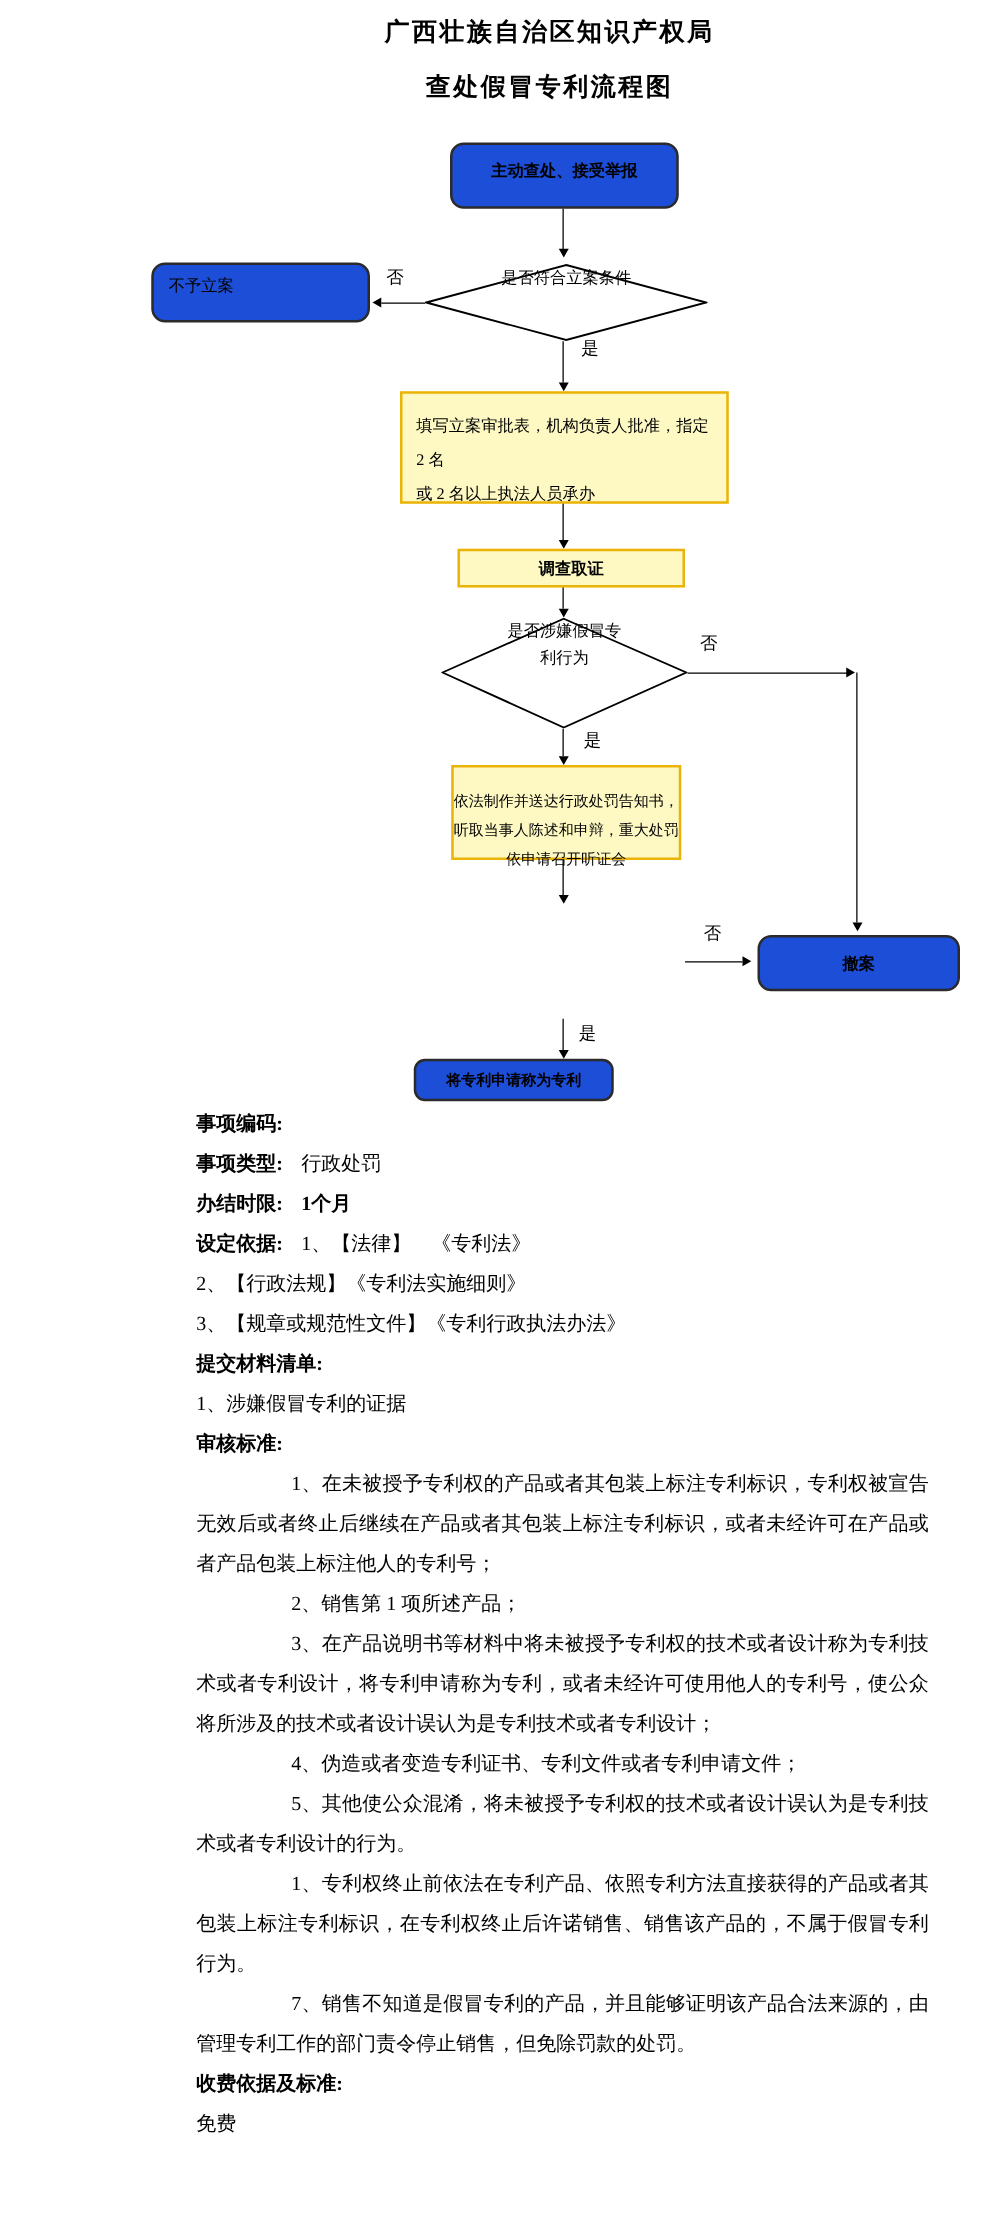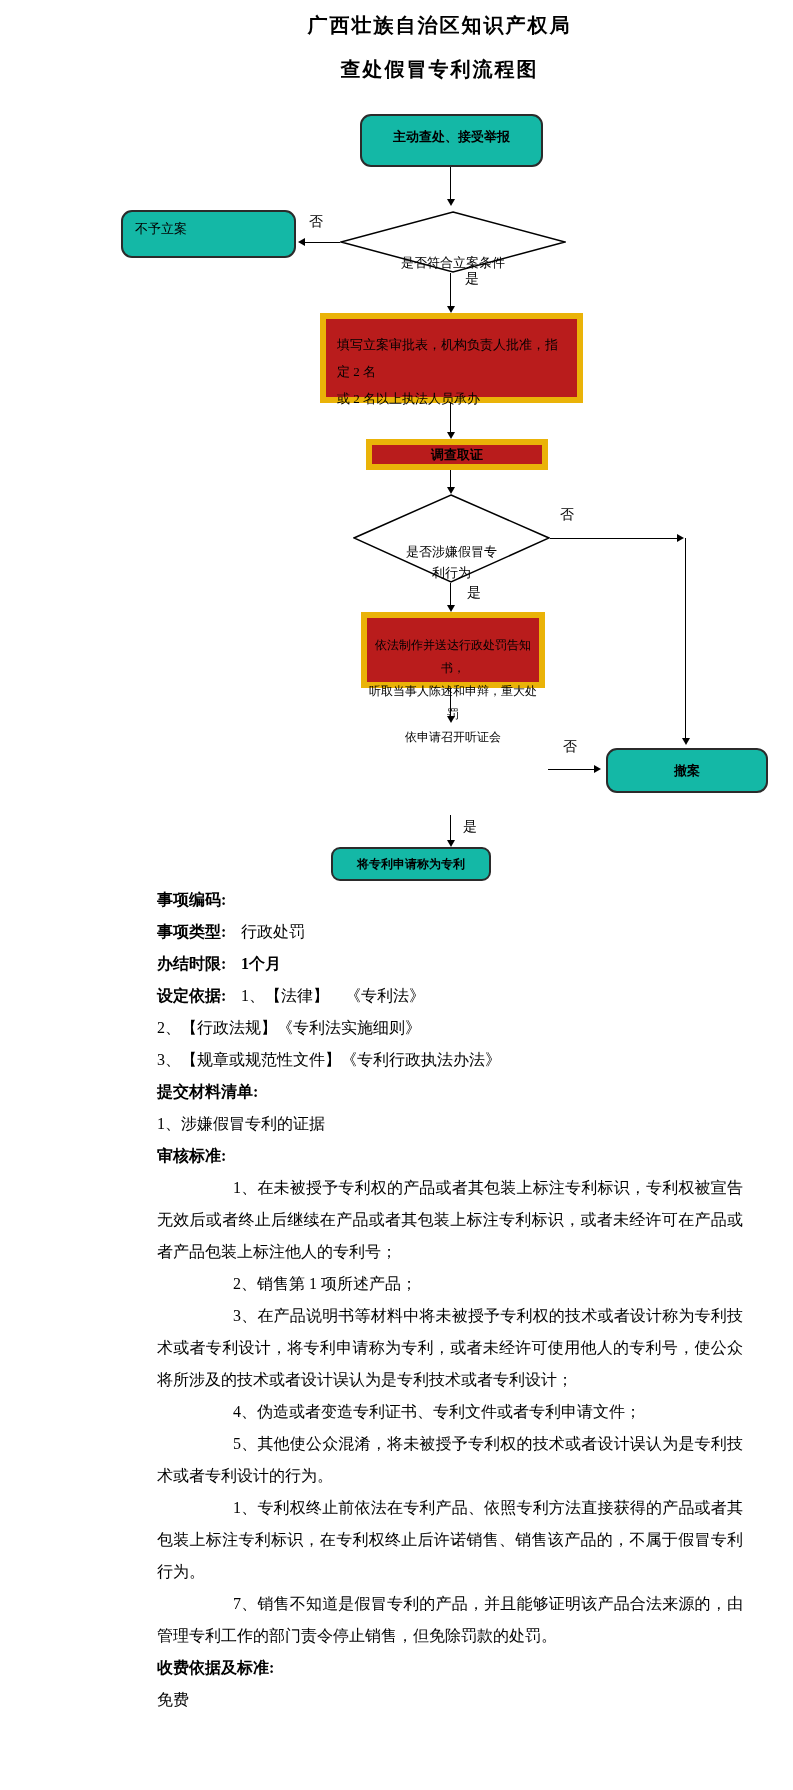--- a/index.html
+++ b/index.html
@@ -15,7 +15,7 @@
   .ah-left{position:absolute;width:0;height:0;border-top:4px solid transparent;border-bottom:4px solid transparent;border-right:7px solid #000;}
   .ah-right{position:absolute;width:0;height:0;border-top:4px solid transparent;border-bottom:4px solid transparent;border-left:7px solid #000;}
 
-  .rbox{position:absolute;border:2px solid #2b2b2b;border-radius:11px;background:#14b8a6;font-size:13px;box-sizing:border-box;}
+  .rbox{position:absolute;border:2px solid #2b2b2b;border-radius:11px;background:#1d4ed8;font-size:13px;box-sizing:border-box;}
   .sbox{position:absolute;border:6px solid #eab308;background:#b91c1c;font-size:13px;box-sizing:border-box;}
   .bold{font-weight:bold;}
   .center{display:flex;align-items:center;justify-content:center;text-align:center;}

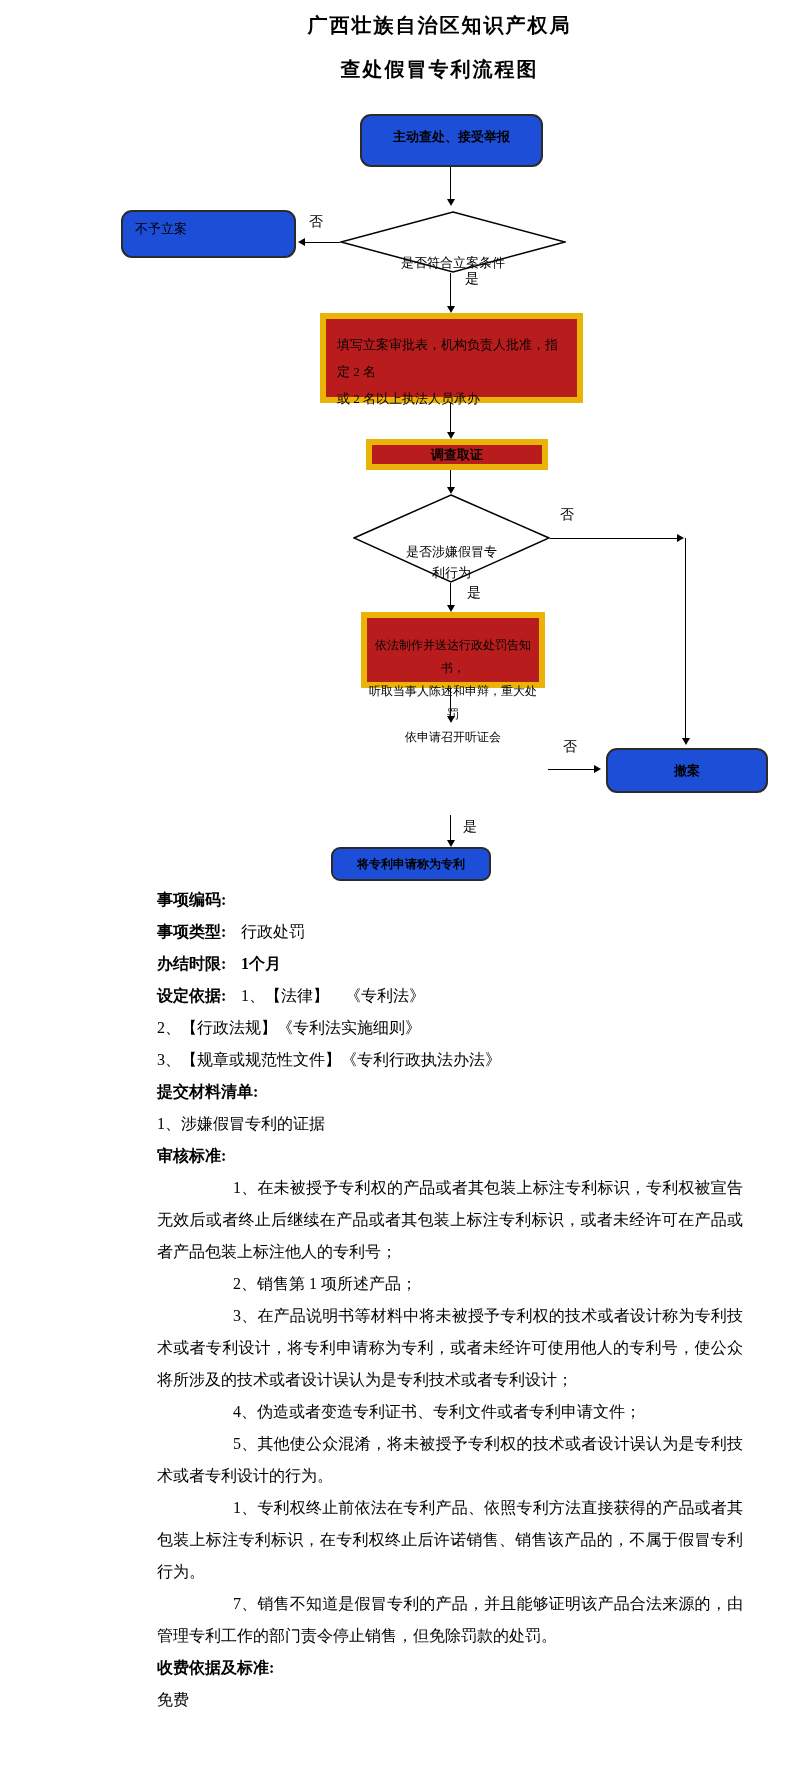--- a/index.html
+++ b/index.html
@@ -22,7 +22,7 @@
   .diamond{position:absolute;}
   .diamond svg{position:absolute;left:0;top:0;}
   .dtext{position:absolute;left:0;top:0;right:0;bottom:0;display:flex;flex-direction:column;
-         align-items:center;justify-content:flex-end;font-size:13px;line-height:21px;text-align:center;}
+         align-items:center;justify-content:flex-start;font-size:13px;line-height:21px;text-align:center;}
   .flabel{position:absolute;font-size:14px;}
 
   

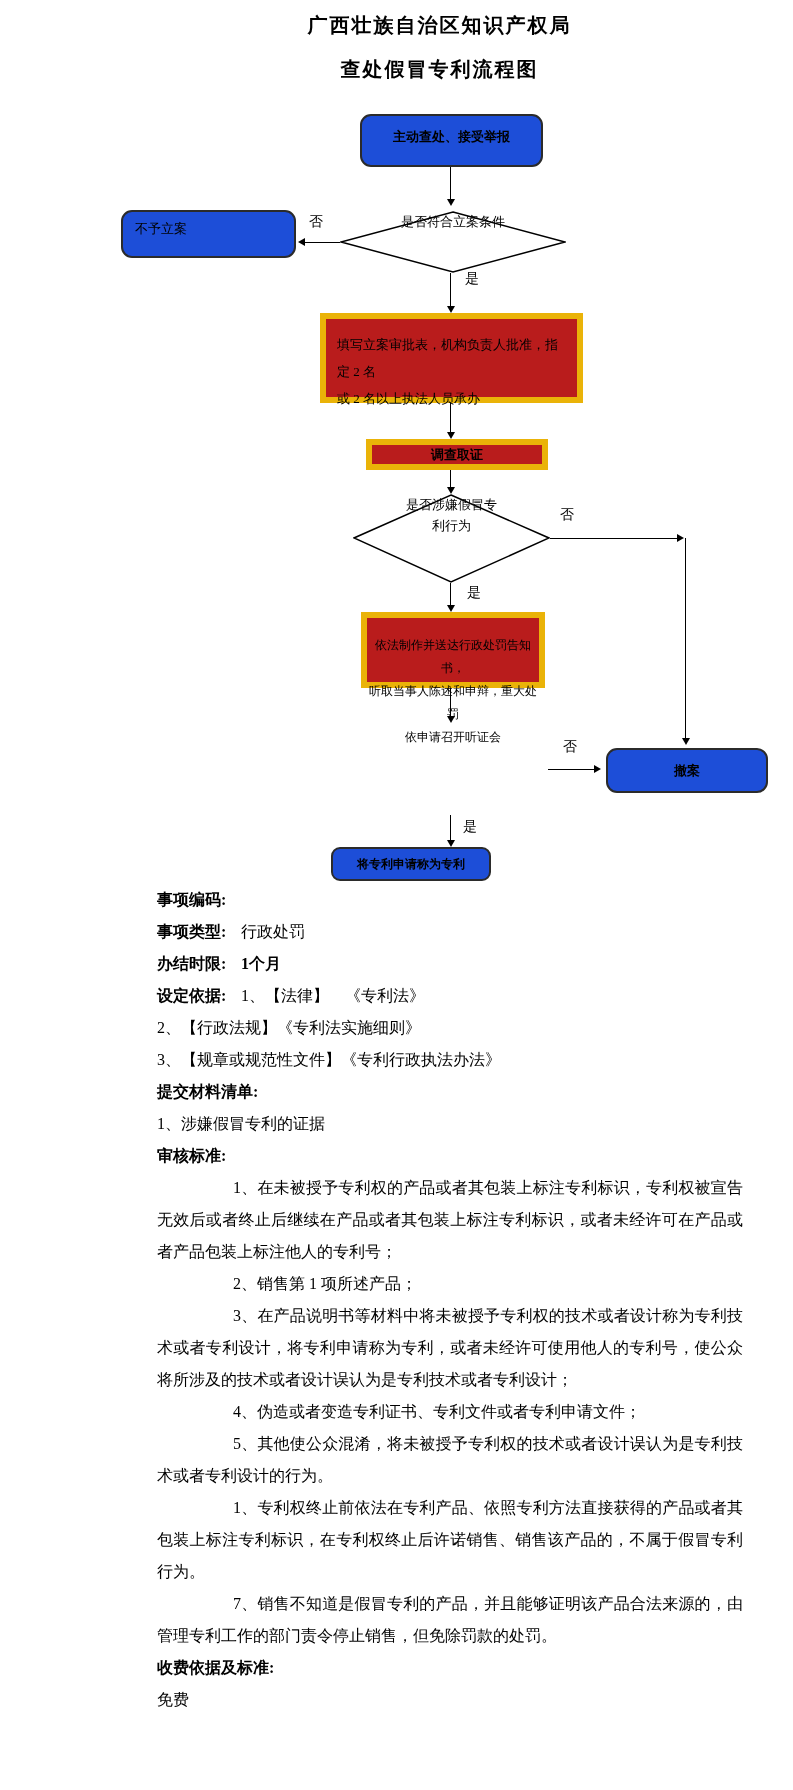--- a/index.html
+++ b/index.html
@@ -16,7 +16,7 @@
   .ah-right{position:absolute;width:0;height:0;border-top:4px solid transparent;border-bottom:4px solid transparent;border-left:7px solid #000;}
 
   .rbox{position:absolute;border:2px solid #2b2b2b;border-radius:11px;background:#1d4ed8;font-size:13px;box-sizing:border-box;}
-  .sbox{position:absolute;border:6px solid #eab308;background:#b91c1c;font-size:13px;box-sizing:border-box;}
+  .sbox{position:absolute;border:2px solid #eab308;background:#fef9c3;font-size:13px;box-sizing:border-box;}
   .bold{font-weight:bold;}
   .center{display:flex;align-items:center;justify-content:center;text-align:center;}
   .diamond{position:absolute;}

